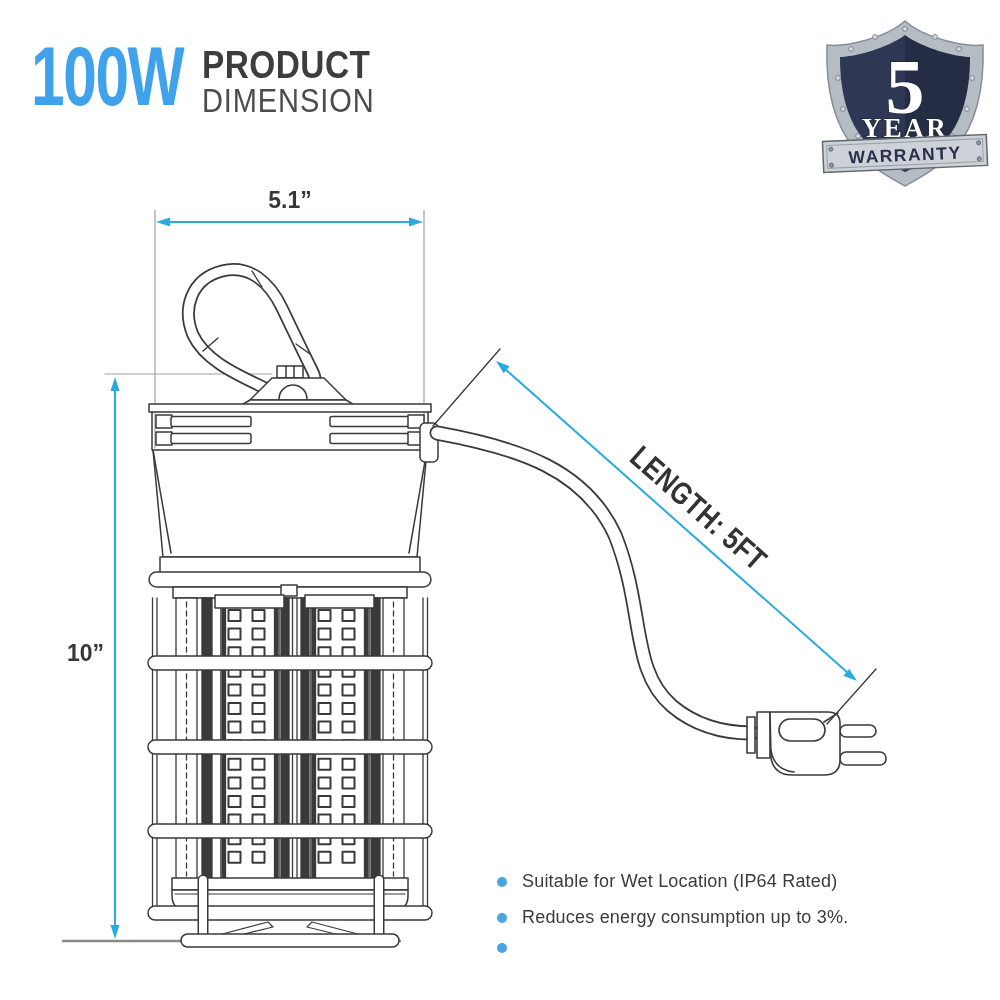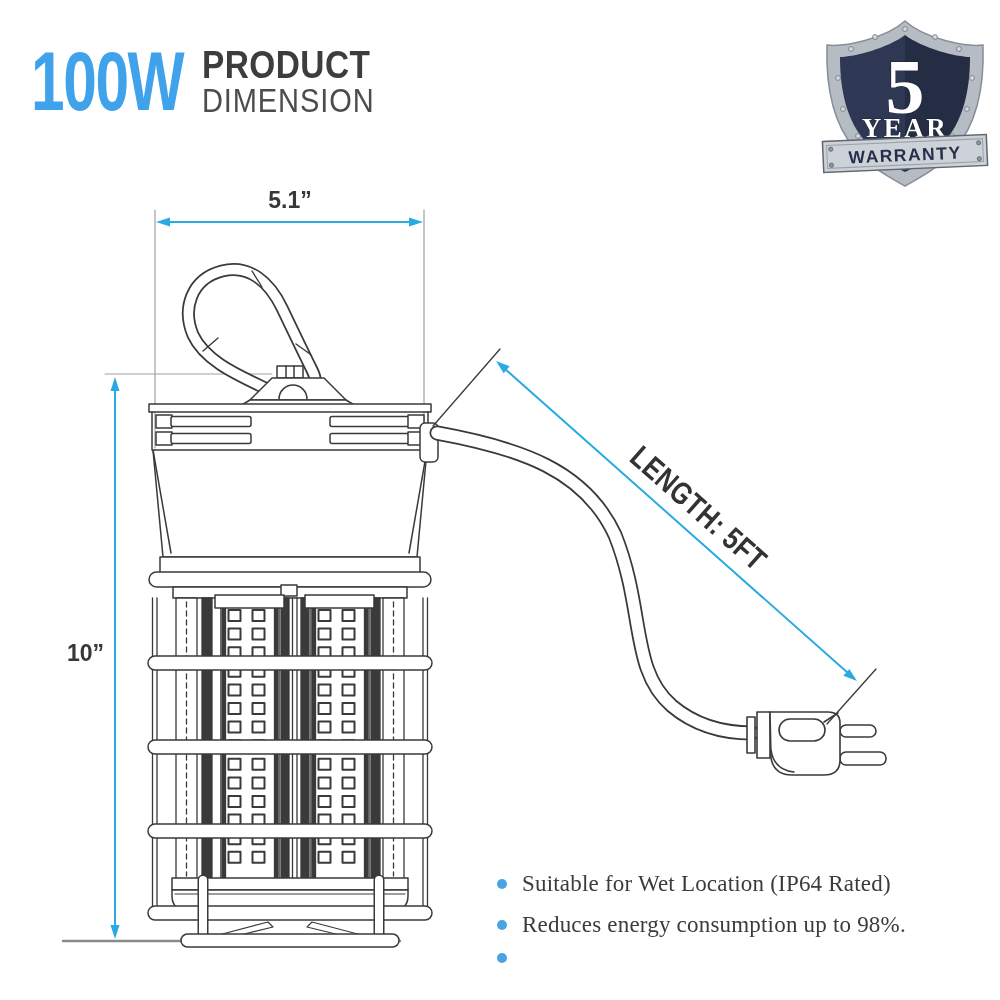--- a/index.html
+++ b/index.html
@@ -6,7 +6,7 @@
   .canvas{position:relative;width:1000px;height:1000px;background:#fff;overflow:hidden;
           font-family:"Liberation Sans",sans-serif;}
   
-  .brand{position:absolute;left:31px;top:40px;display:flex;align-items:flex-end;}
+  .brand{position:absolute;left:31px;top:40px;display:flex;align-items:flex-start;}
   .wattage{font-size:84px;line-height:0.88;font-weight:bold;color:#3fa2ea;
            letter-spacing:-2px;transform:scaleX(0.72);transform-origin:left top;display:inline-block;}
   .brand-titles{margin-left:-40px;padding-top:6px;transform:scaleX(0.88);transform-origin:left top;}

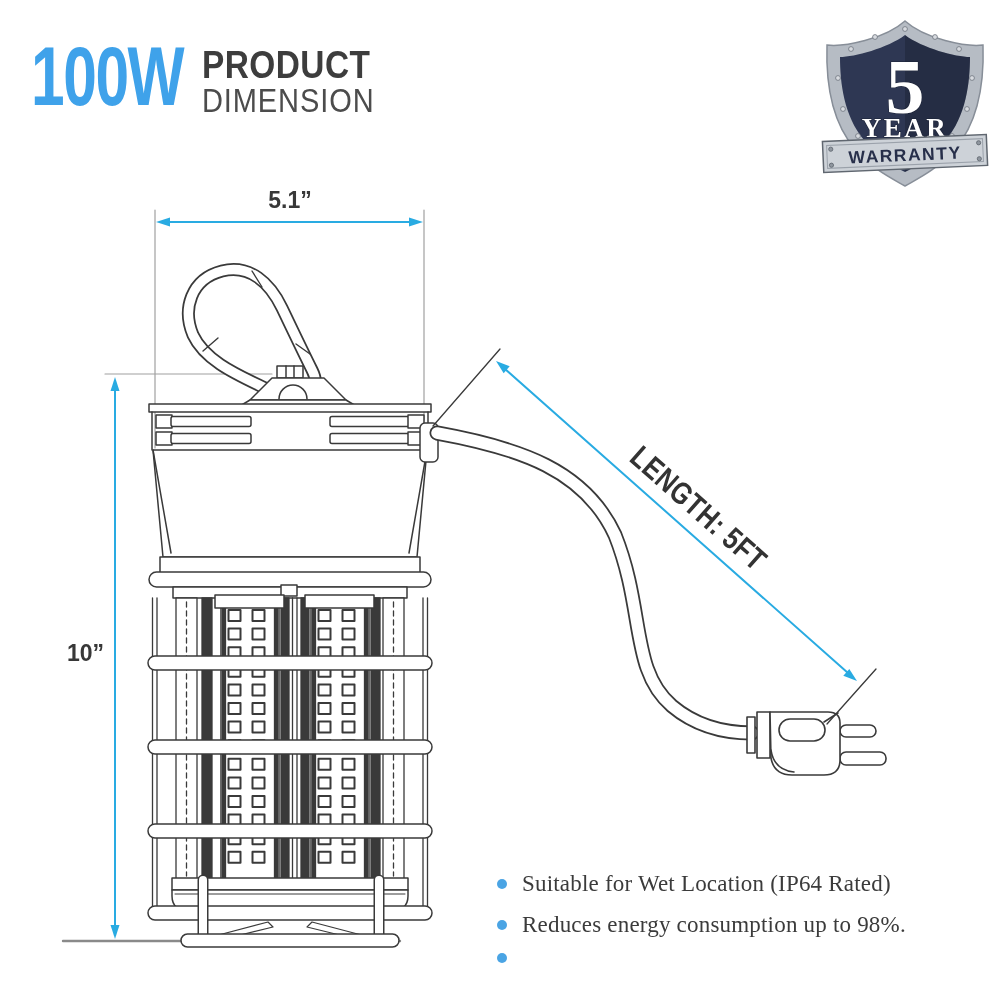--- a/index.html
+++ b/index.html
@@ -18,7 +18,7 @@
   .features{position:absolute;left:497px;top:871px;}
   .feature-row{display:flex;align-items:center;margin-bottom:15px;}
   .dot{width:10px;height:10px;border-radius:50%;background:#4aa4e4;margin-right:15px;flex:0 0 auto;}
-  .feature-text{font-size:23px;color:#3b3b3b;letter-spacing:0.2px;font-family:Liberation Serif, serif;}
+  .feature-text{font-size:18px;color:#3b3b3b;letter-spacing:0.2px;}
   text{font-family:"Liberation Sans",sans-serif;}
   .serif{font-family:"Liberation Serif",serif;}
 </style>

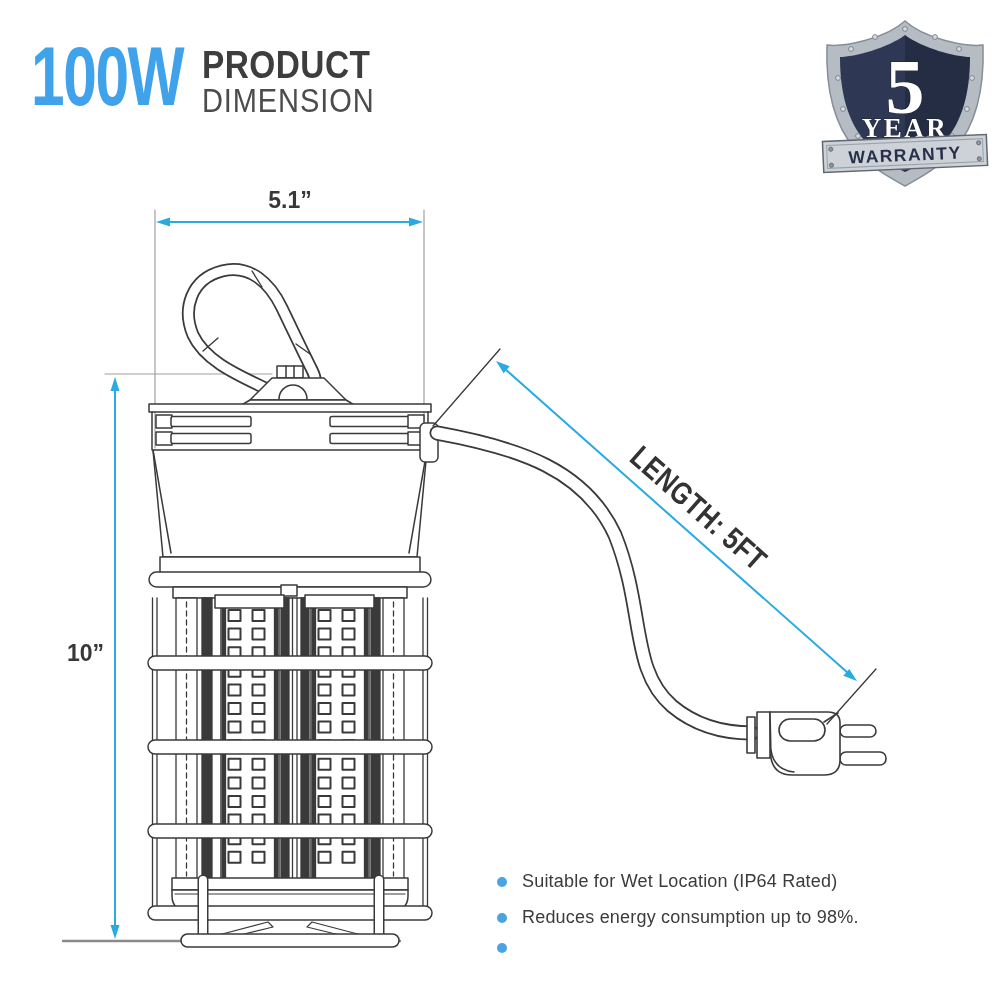--- a/index.html
+++ b/index.html
@@ -273,7 +273,7 @@
     </div>
     <div class="feature-row">
       <span class="dot"></span>
-      <span class="feature-text">Reduces energy consumption up to 98%.</span>
+      <span class="feature-text">Reduces energy consumption up to 3%.</span>
     </div>
     <div class="feature-row">
       <span class="dot"></span>

